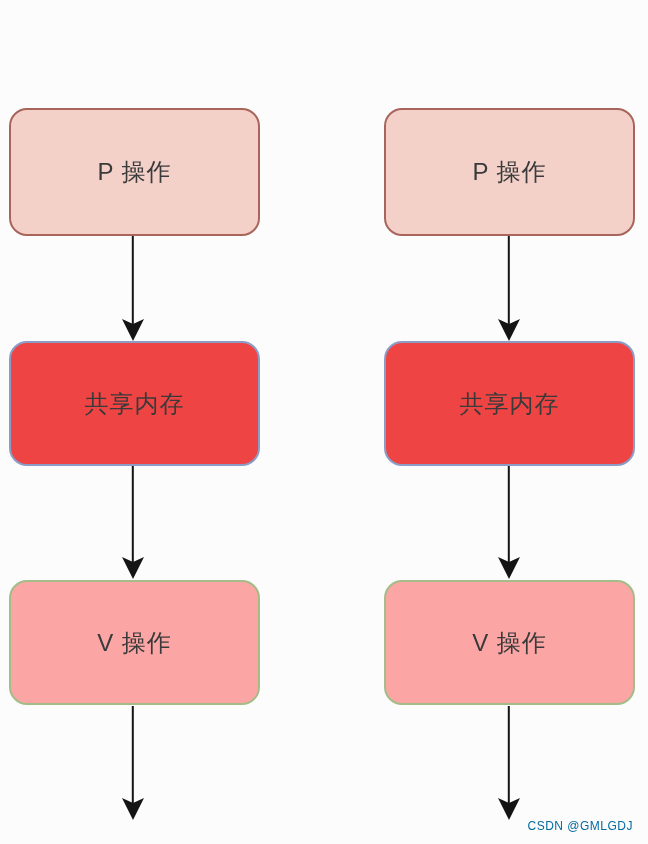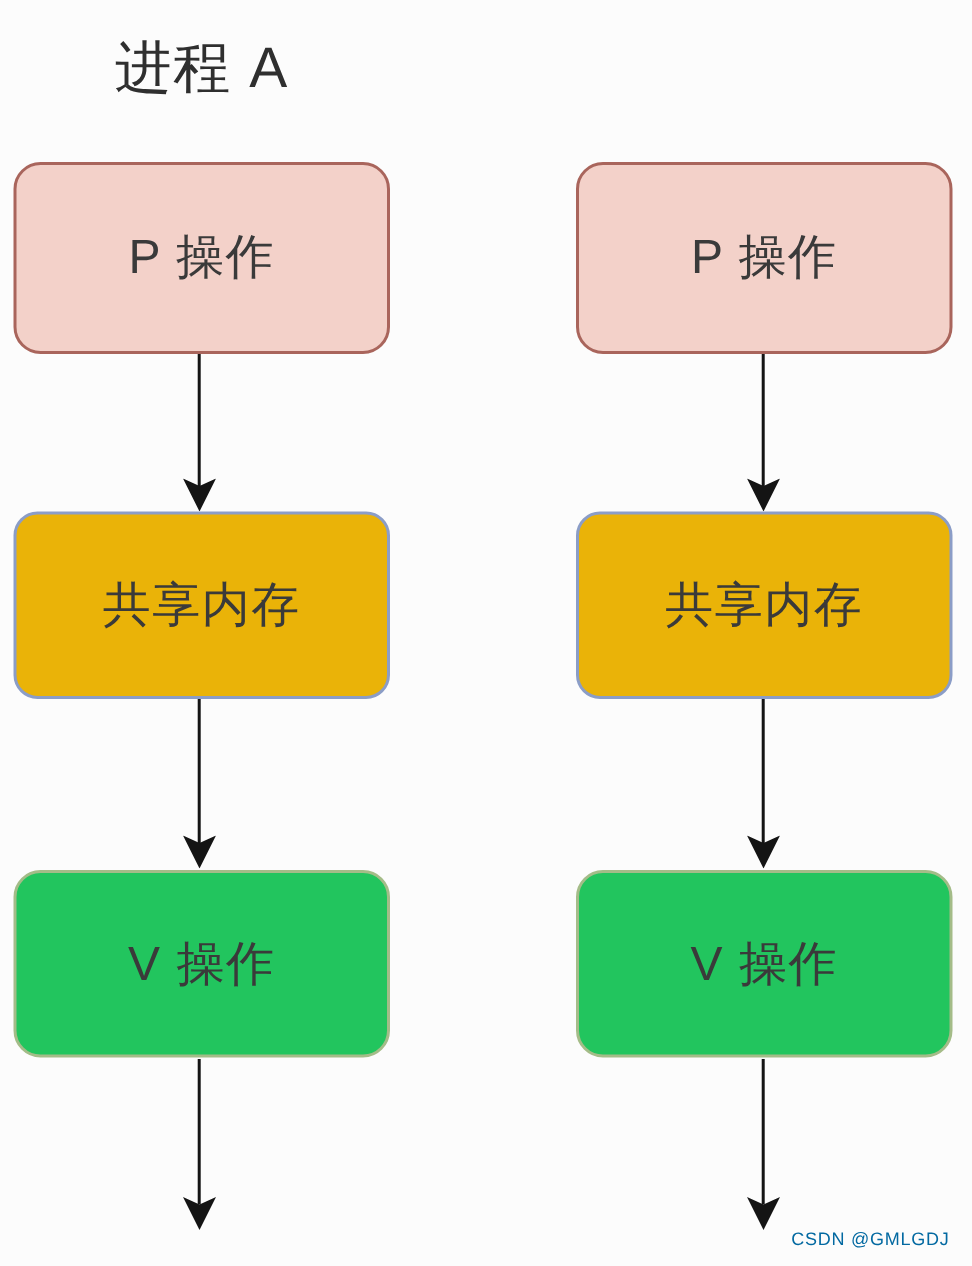--- a/index.html
+++ b/index.html
@@ -94,7 +94,6 @@
 
 <div class="canvas">
 
-  <div class="col-title title-a">进程 A</div>
 
   <div class="box box-p col-a row-1">
     <span class="box-label">P 操作</span>

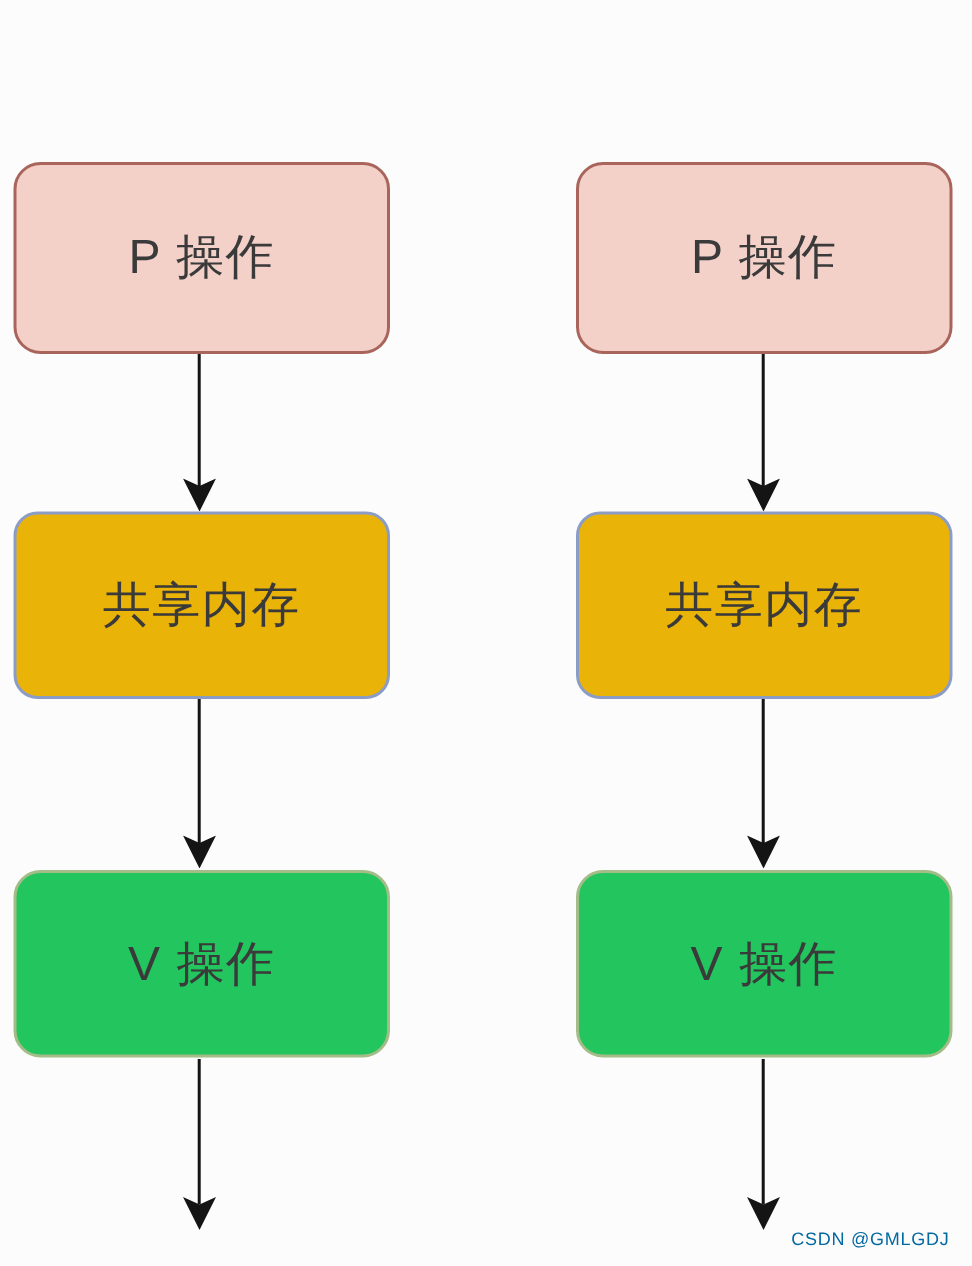--- a/index.html
+++ b/index.html
@@ -39,7 +39,7 @@
     justify-content: center;
   }
   .box .box-label {
-    font-size: 32px;
+    font-size: 24px;
     color: #3a3a3a;
     letter-spacing: 1px;
   }

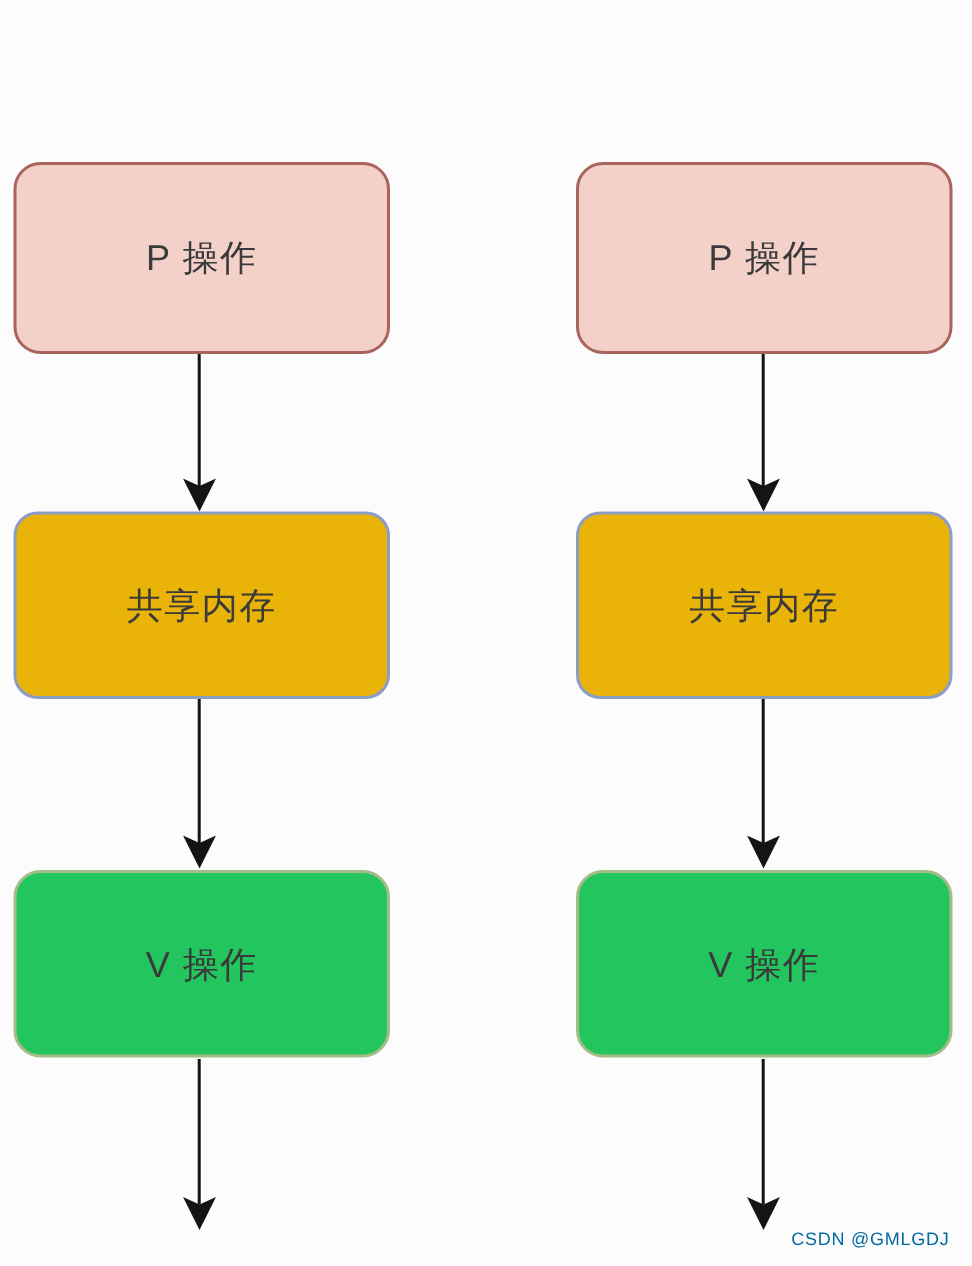--- a/index.html
+++ b/index.html
@@ -50,7 +50,7 @@
   .row-3 { top: 580px; height: 125px; }
 
   .box-p   { background: #f3d1c9; border-color: #a9655c; }
-  .box-mem { background: #eab308; border-color: #8b9dc7; border-radius: 16px; }
+  .box-mem { background: #ef4444; border-color: #8b9dc7; }
   .box-v   { background: #22c55e; border-color: #a4bc88; }
 
   .arrow {

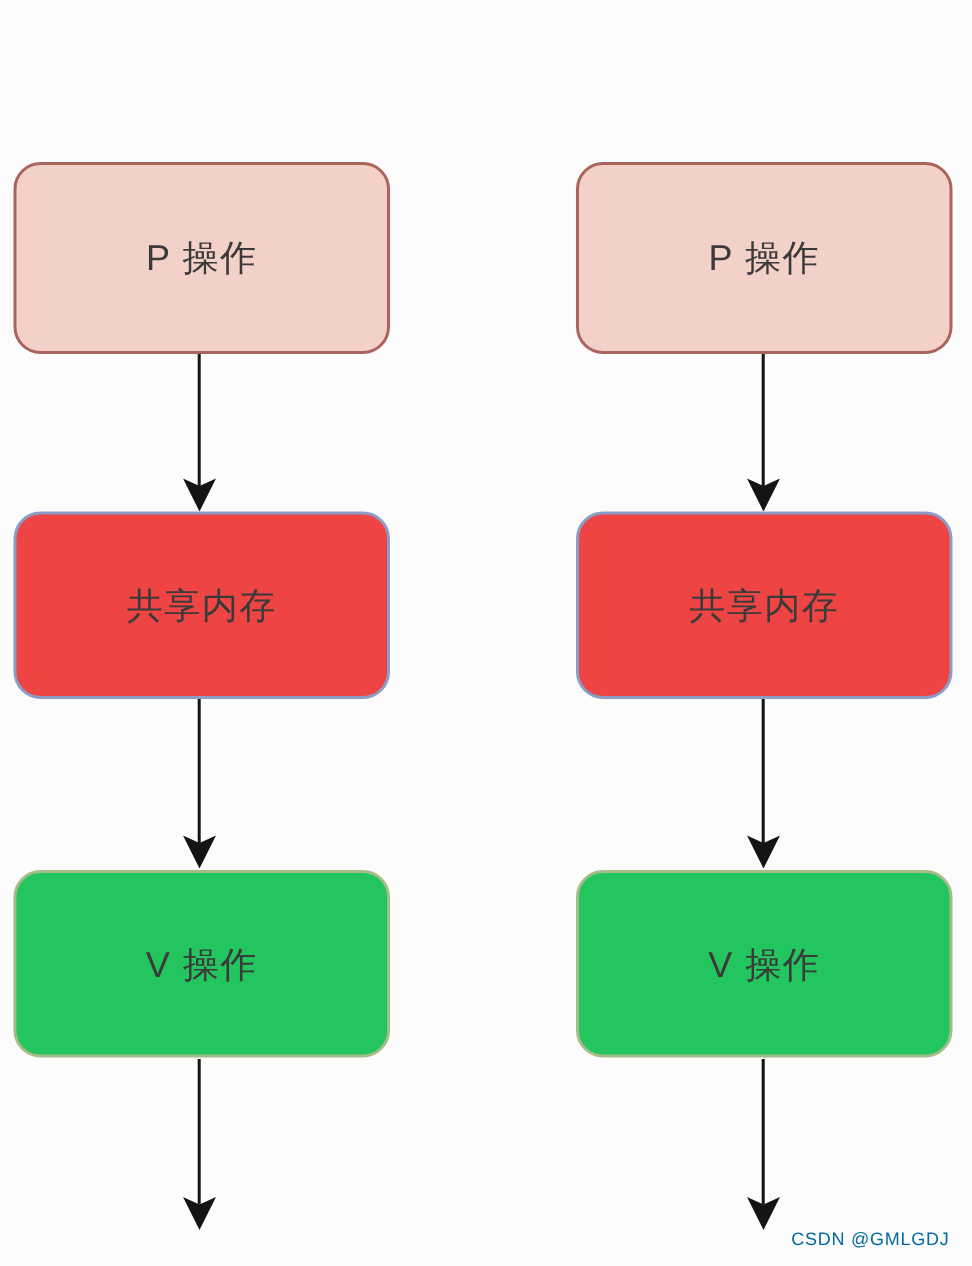--- a/index.html
+++ b/index.html
@@ -51,7 +51,7 @@
 
   .box-p   { background: #f3d1c9; border-color: #a9655c; }
   .box-mem { background: #ef4444; border-color: #8b9dc7; }
-  .box-v   { background: #22c55e; border-color: #a4bc88; }
+  .box-v   { background: #fca5a5; border-color: #a4bc88; }
 
   .arrow {
     position: absolute;

